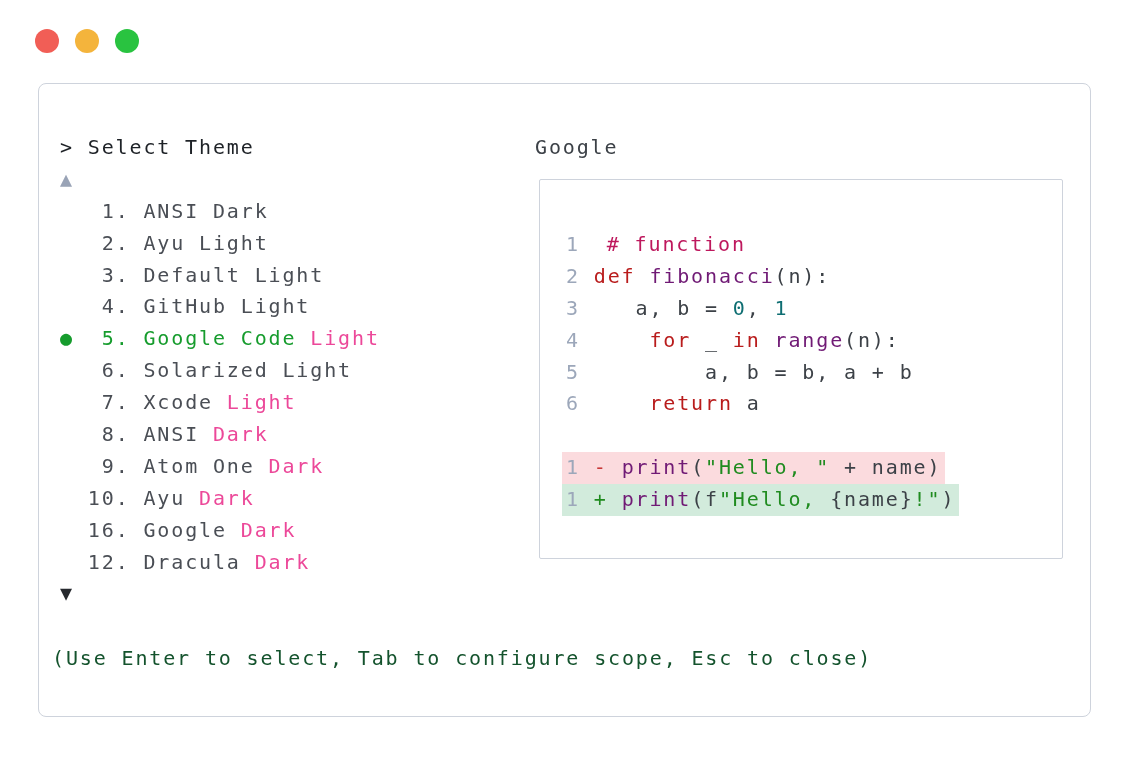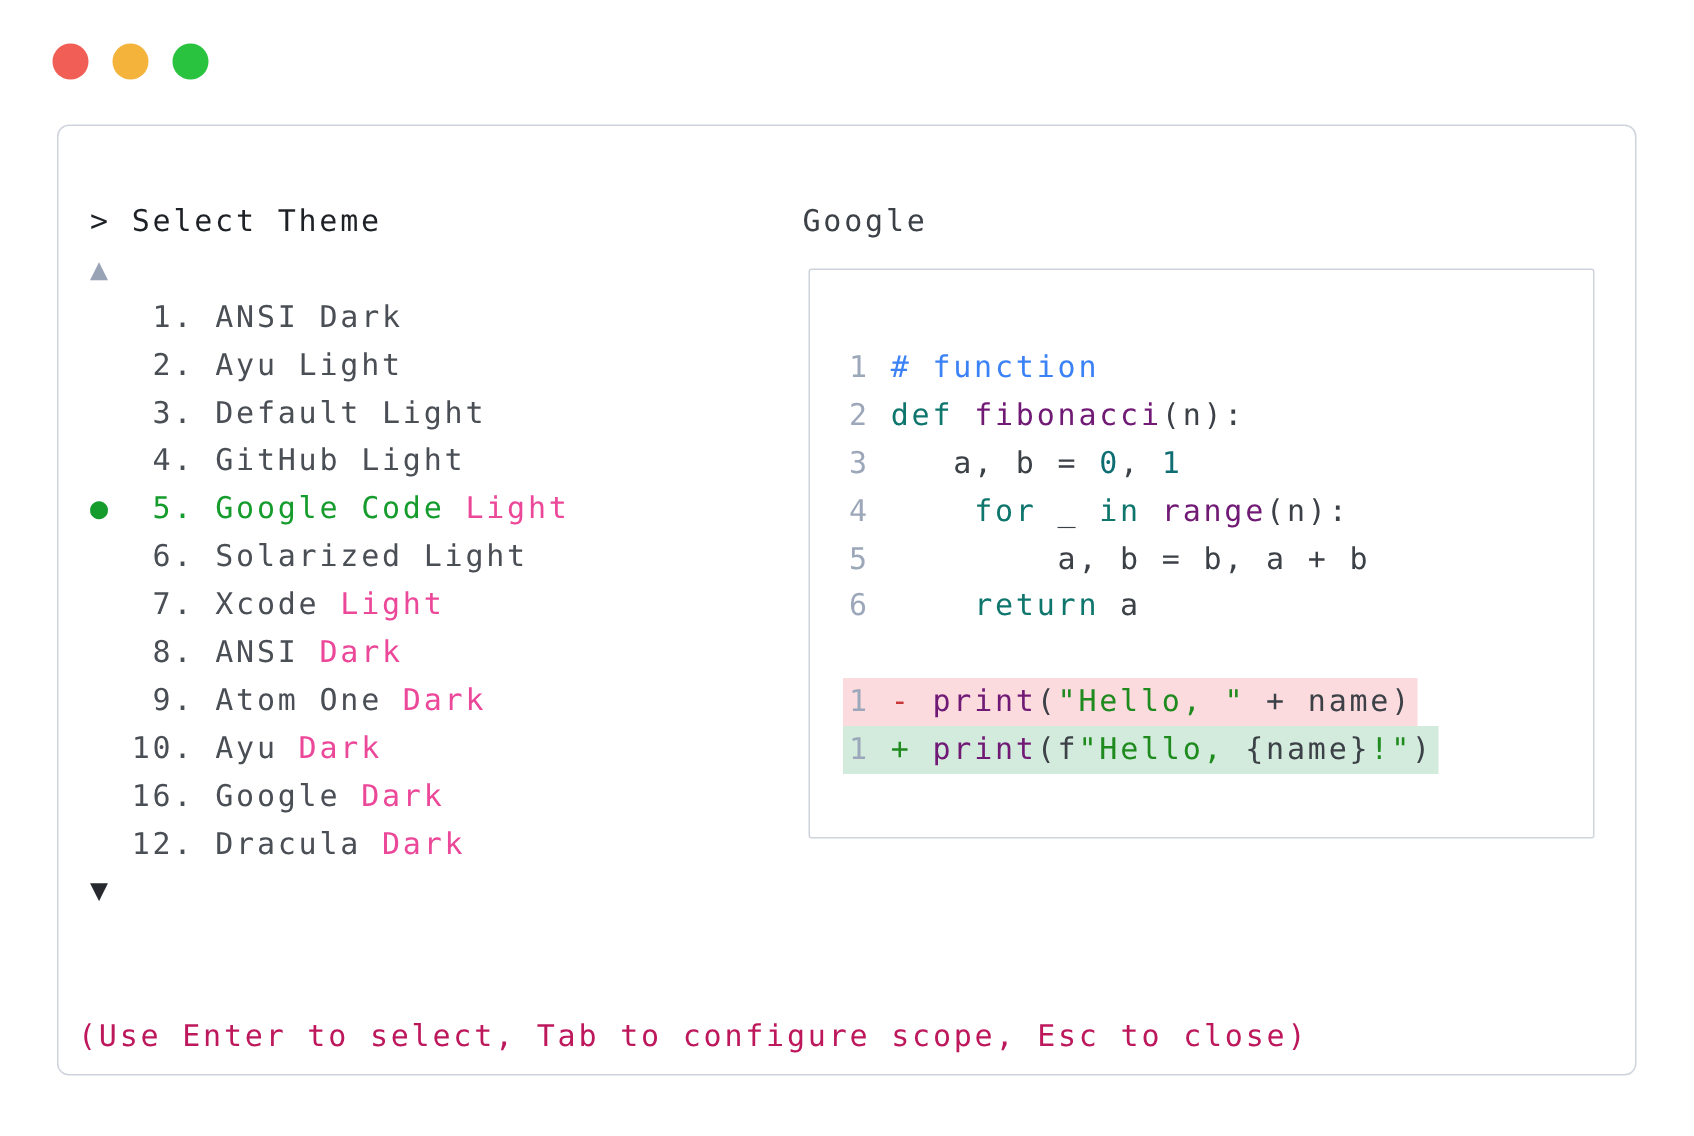--- a/index.html
+++ b/index.html
@@ -36,7 +36,7 @@
   .cline{white-space:pre;height:31.9px;}
   .ln{color:#9ca7ba;}
   .tk-pl{color:#3c4147;}
-  .tk-com{color:#3b82f6;}
+  .tk-com{color:#be185d;margin-left:13px;}
   .tk-kw{color:#0f766e;}
   .tk-fn{color:#701a75;}
   .tk-lit{color:#0e6e72;}

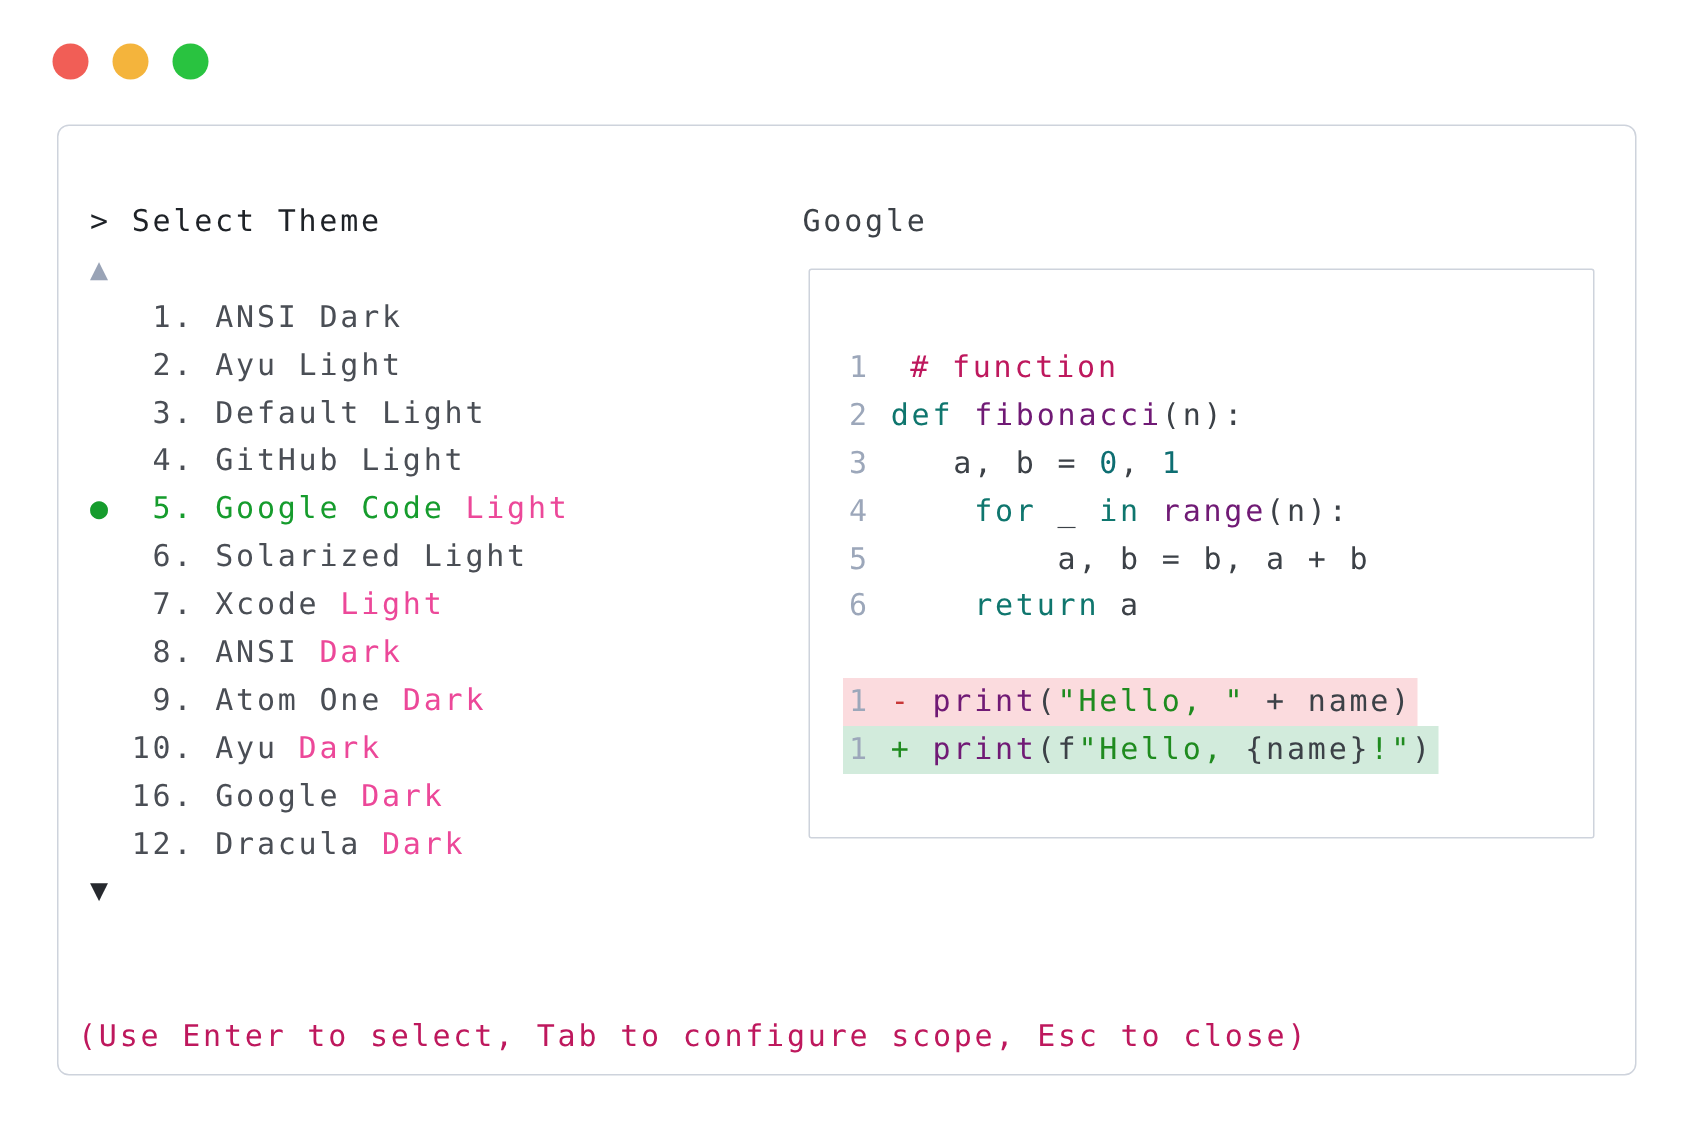--- a/index.html
+++ b/index.html
@@ -37,7 +37,7 @@
   .ln{color:#9ca7ba;}
   .tk-pl{color:#3c4147;}
   .tk-com{color:#be185d;margin-left:13px;}
-  .tk-kw{color:#0f766e;}
+  .tk-kw{color:#b91c1c;}
   .tk-fn{color:#701a75;}
   .tk-lit{color:#0e6e72;}
   .tk-str{color:#1f8b1f;}

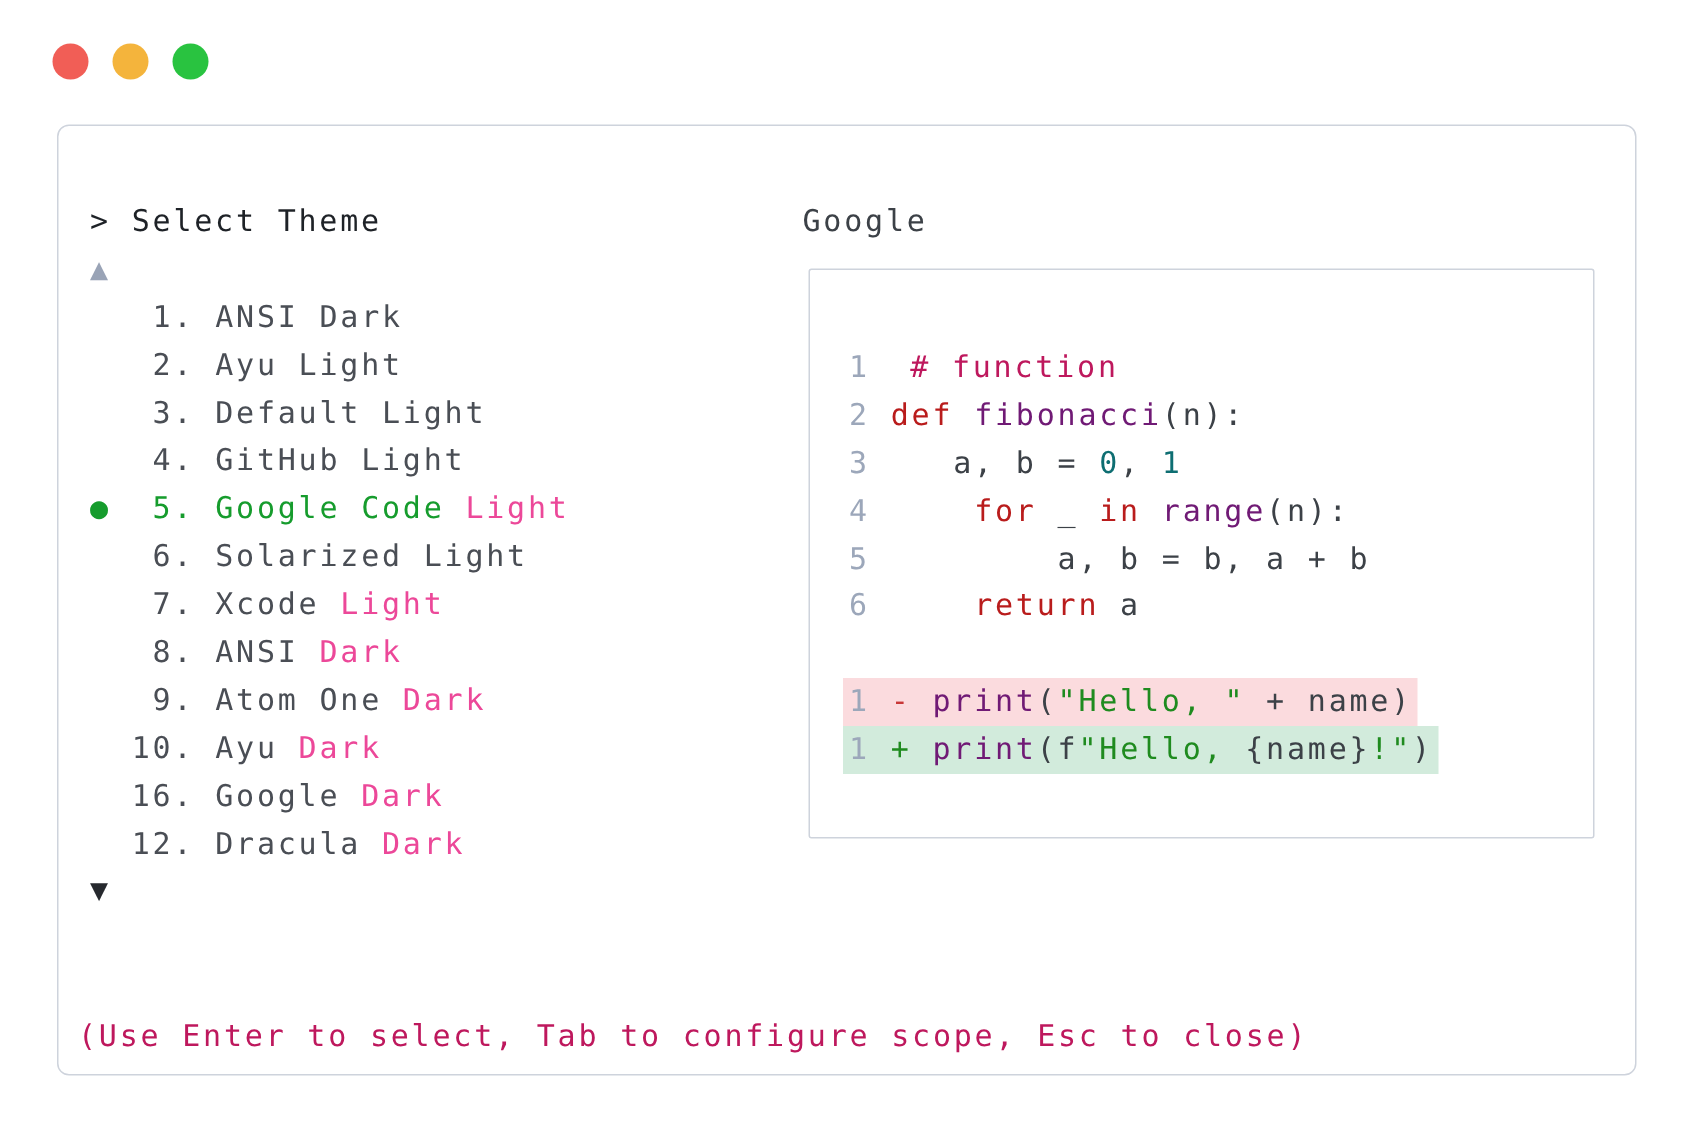--- a/index.html
+++ b/index.html
@@ -47,7 +47,7 @@
   .band.del{background:#fbdbde;}
   .band.ins{background:#d2ebdc;}
 
-  .footer{position:absolute;left:13px;top:591px;color:#be185d;white-space:pre;}
+  .footer{position:absolute;left:13px;top:559px;color:#14532d;white-space:pre;}
 </style>
 </head>
 <body>

